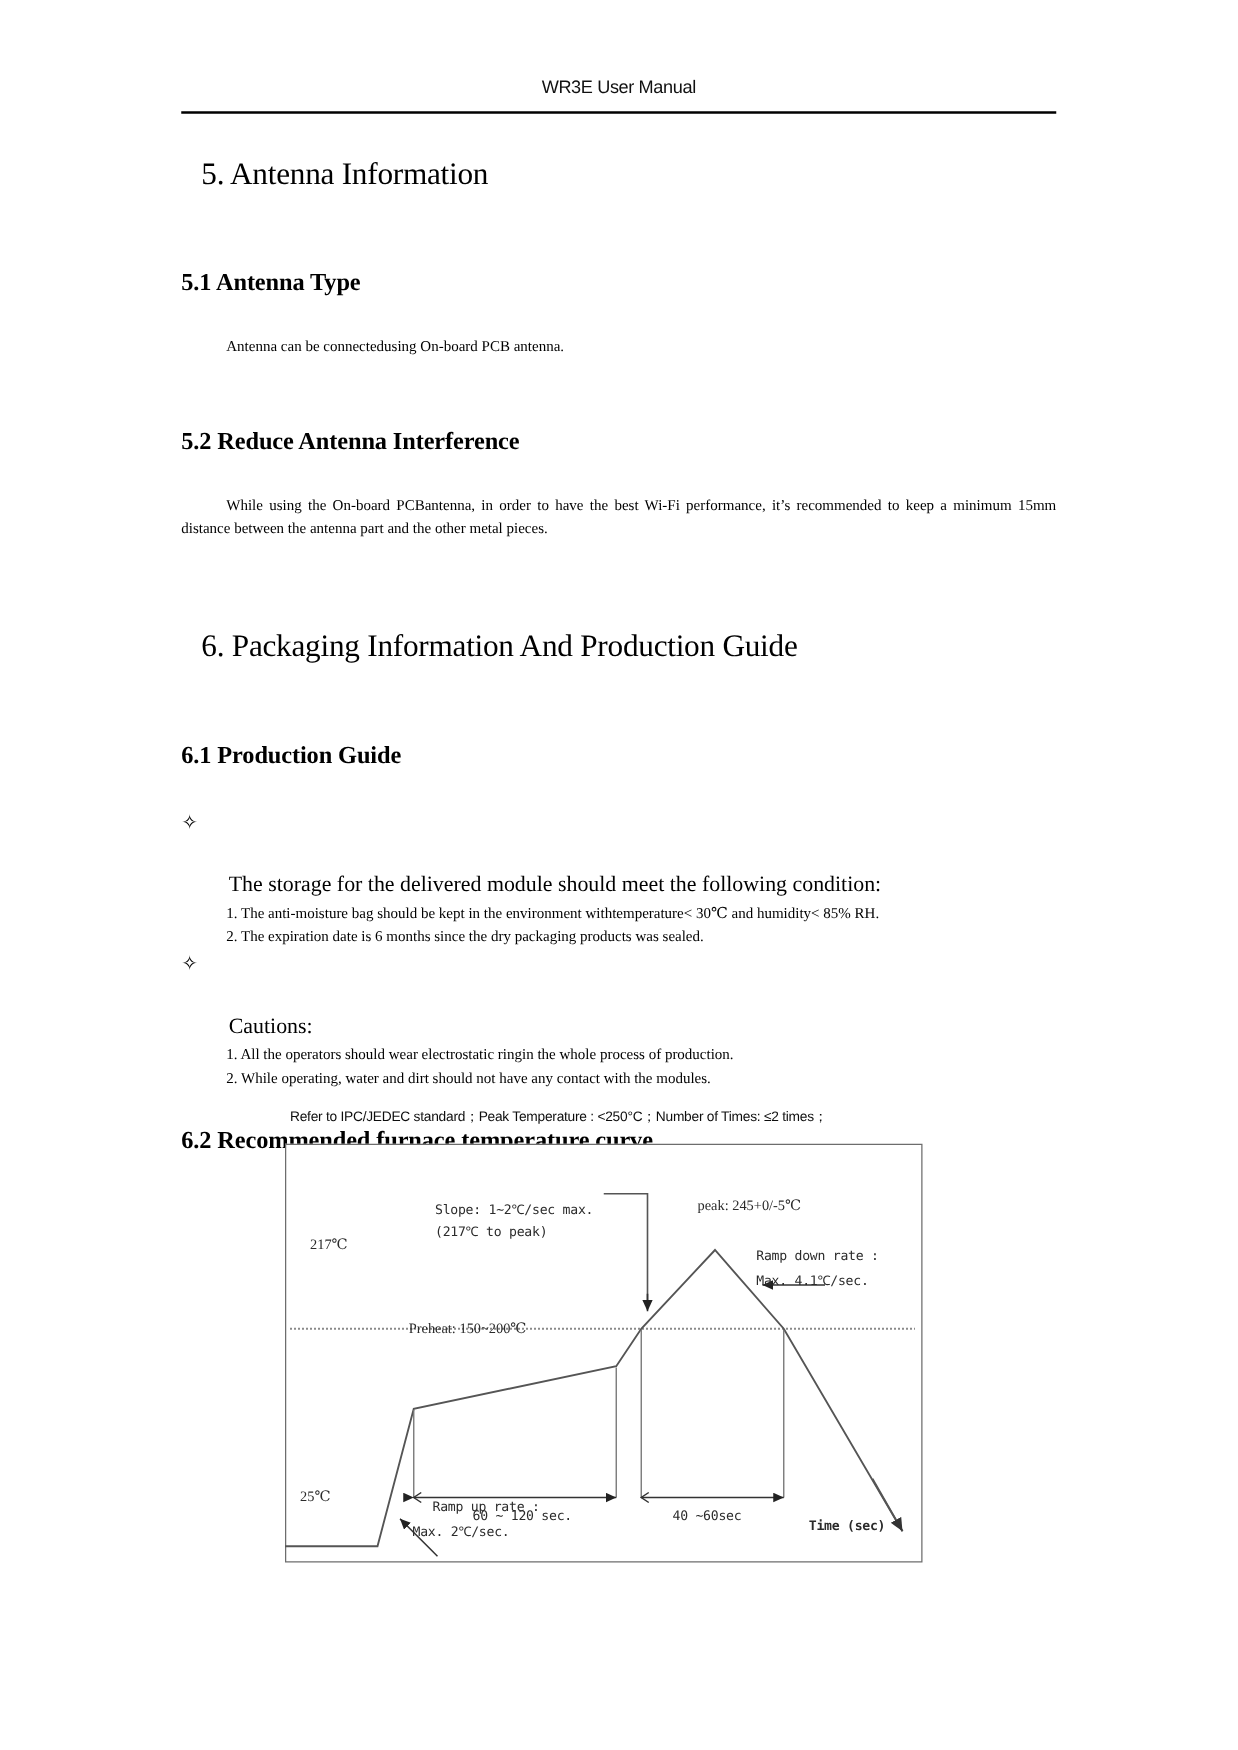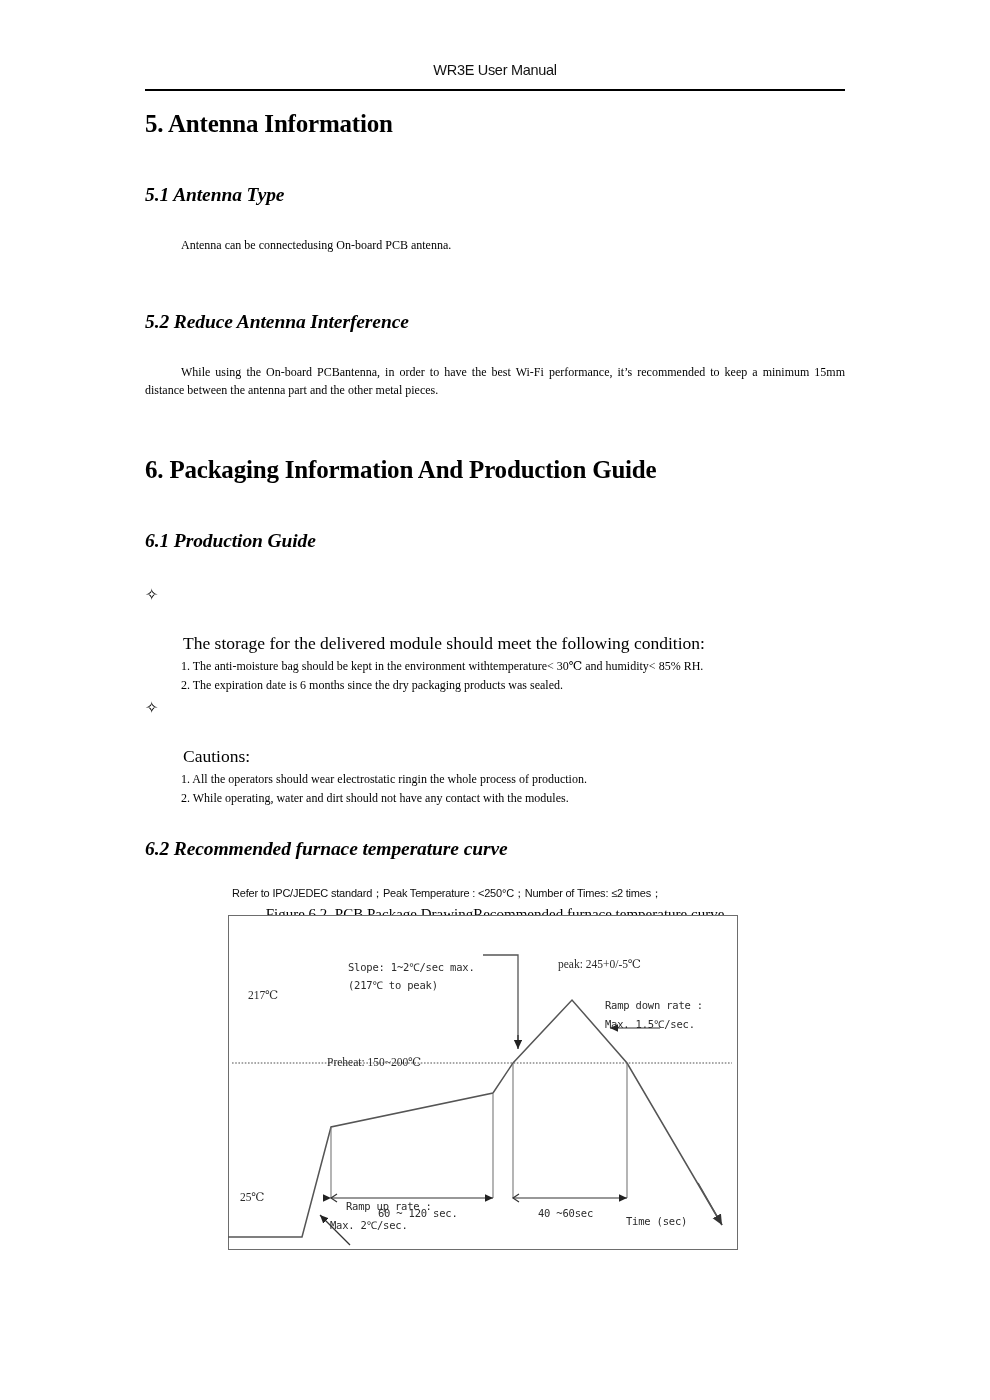--- a/index.html
+++ b/index.html
@@ -54,8 +54,8 @@
 
   h1.sec {
     font-size: 25px;
-    font-weight: bold;
-    margin: 0;
+    font-weight: normal;
+    margin: 16px;
     padding: 0;
     letter-spacing: -0.2px;
   }

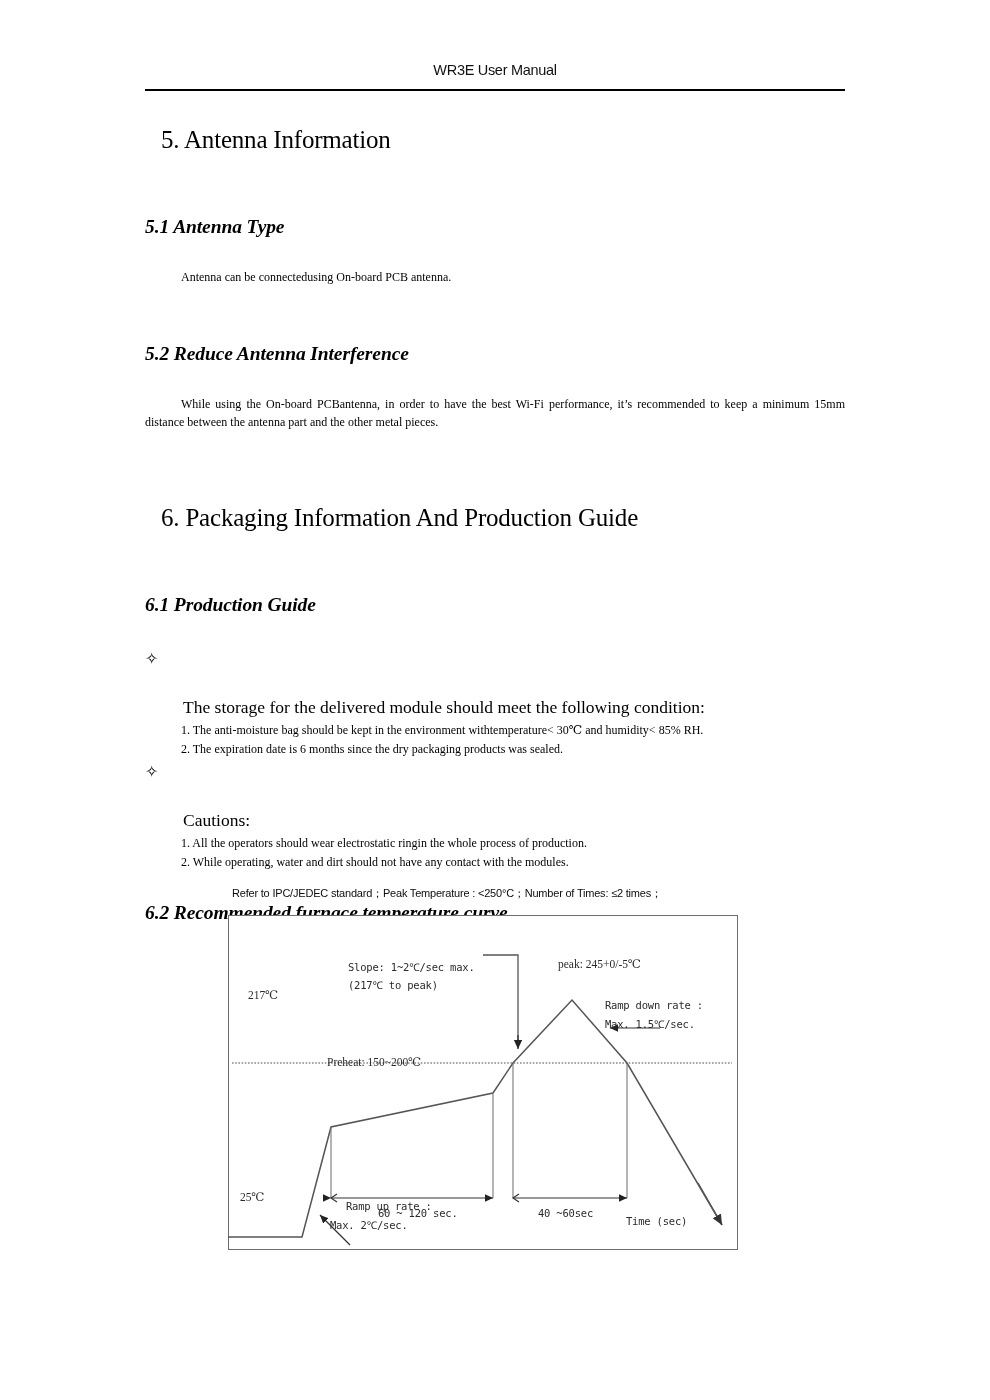--- a/index.html
+++ b/index.html
@@ -65,7 +65,6 @@
     margin: 0;
     padding: 0;
     letter-spacing: -0.1px;
-    font-style: italic;
   }
   p.body {
     font-size: 12px;

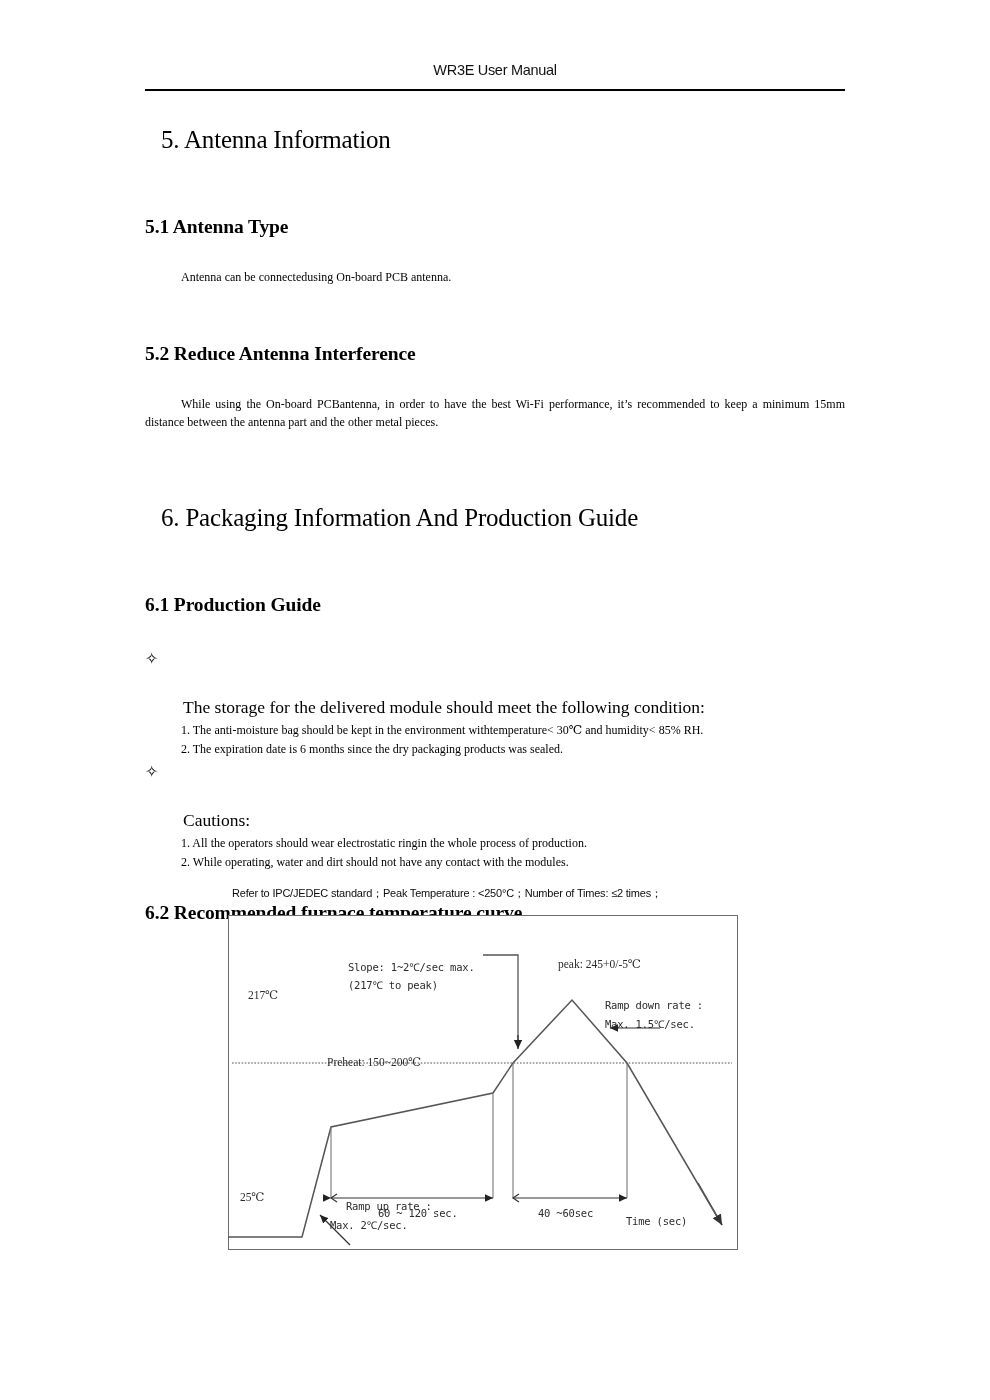--- a/index.html
+++ b/index.html
@@ -259,7 +259,7 @@
     <span class="an" style="left:348px; top:108px;">(217℃ to peak)</span>
     <span class="an-serif" style="left:558px; top:87px;">peak: 245+0/-5℃</span>
     <span class="an" style="left:605px; top:129px;">Ramp down rate :</span>
-    <span class="an" style="left:605px; top:147px;">Max. 1.5℃/sec.</span>
+    <span class="an" style="left:605px; top:147px;">Max. 4.1℃/sec.</span>
     <span class="an-serif" style="left:248px; top:118px;">217℃</span>
     <span class="an-serif" style="left:327px; top:185px;">Preheat: 150~200℃</span>
     <span class="an-serif" style="left:240px; top:320px;">25℃</span>

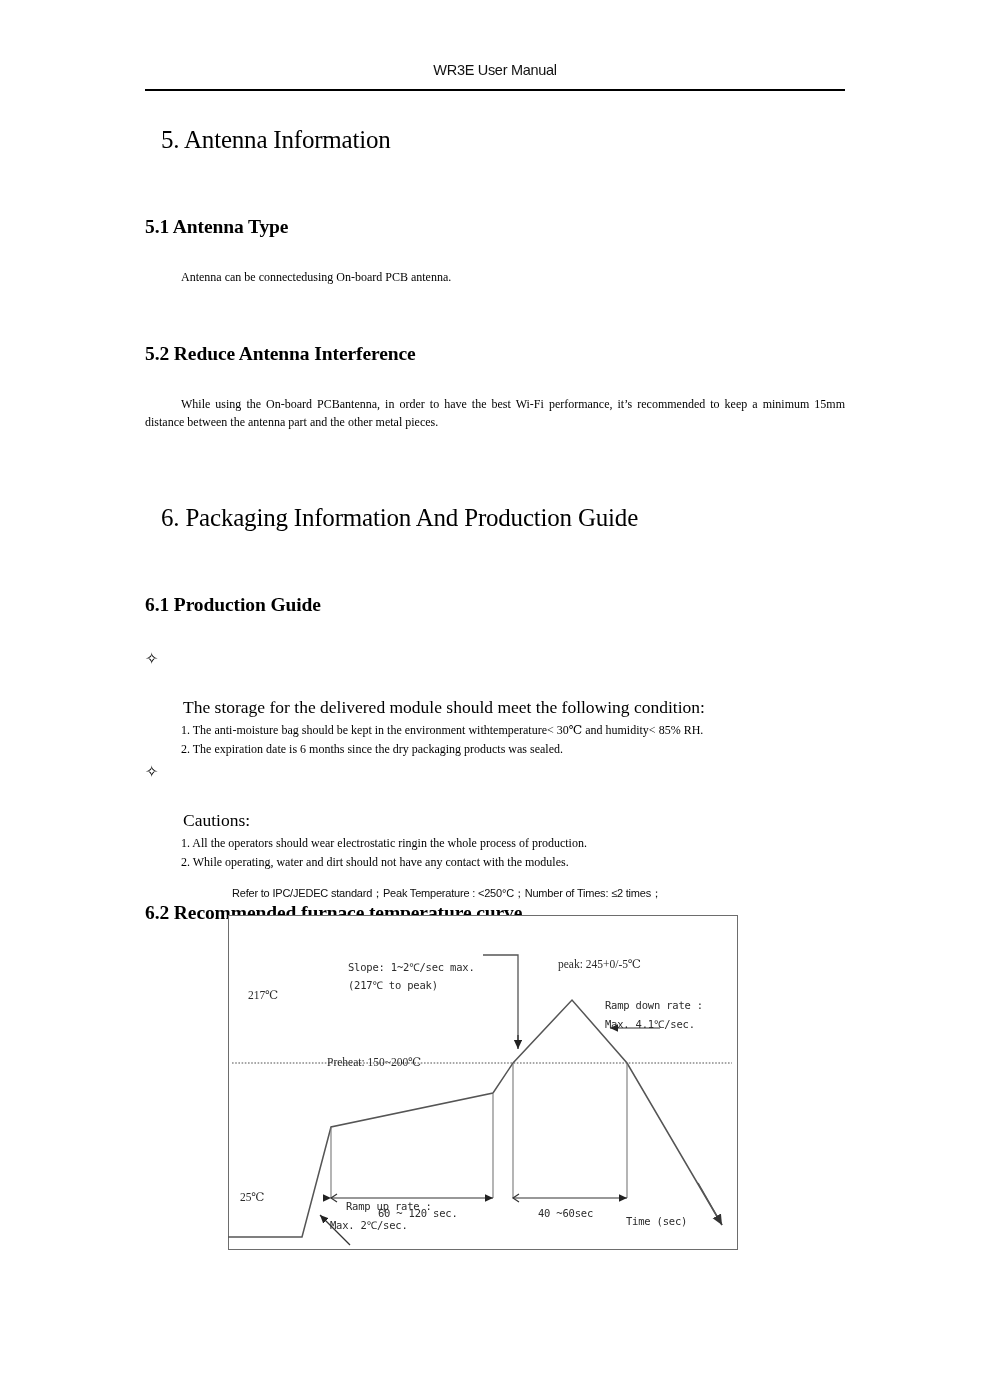--- a/index.html
+++ b/index.html
@@ -267,7 +267,7 @@
     <span class="an" style="left:330px; top:348px;">Max. 2℃/sec.</span>
     <span class="an" style="left:378px; top:337px;">60 ~ 120 sec.</span>
     <span class="an" style="left:538px; top:337px;">40 ~60sec</span>
-    <span class="an" style="left:626px; top:345px;">Time (sec)</span>
+    <span class="an" style="left:647px; top:345px;font-weight:bold;">Time (sec)</span>
   </div>
 
 </div>

